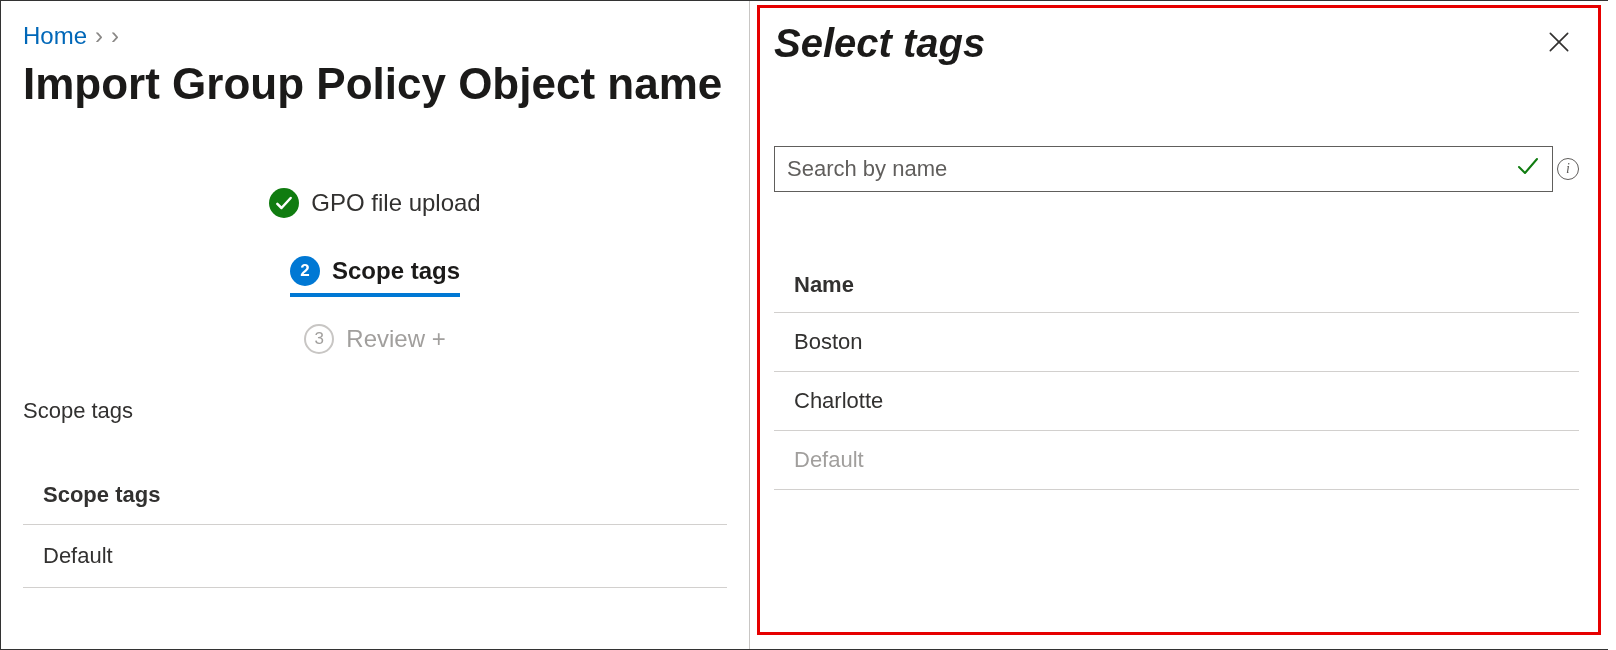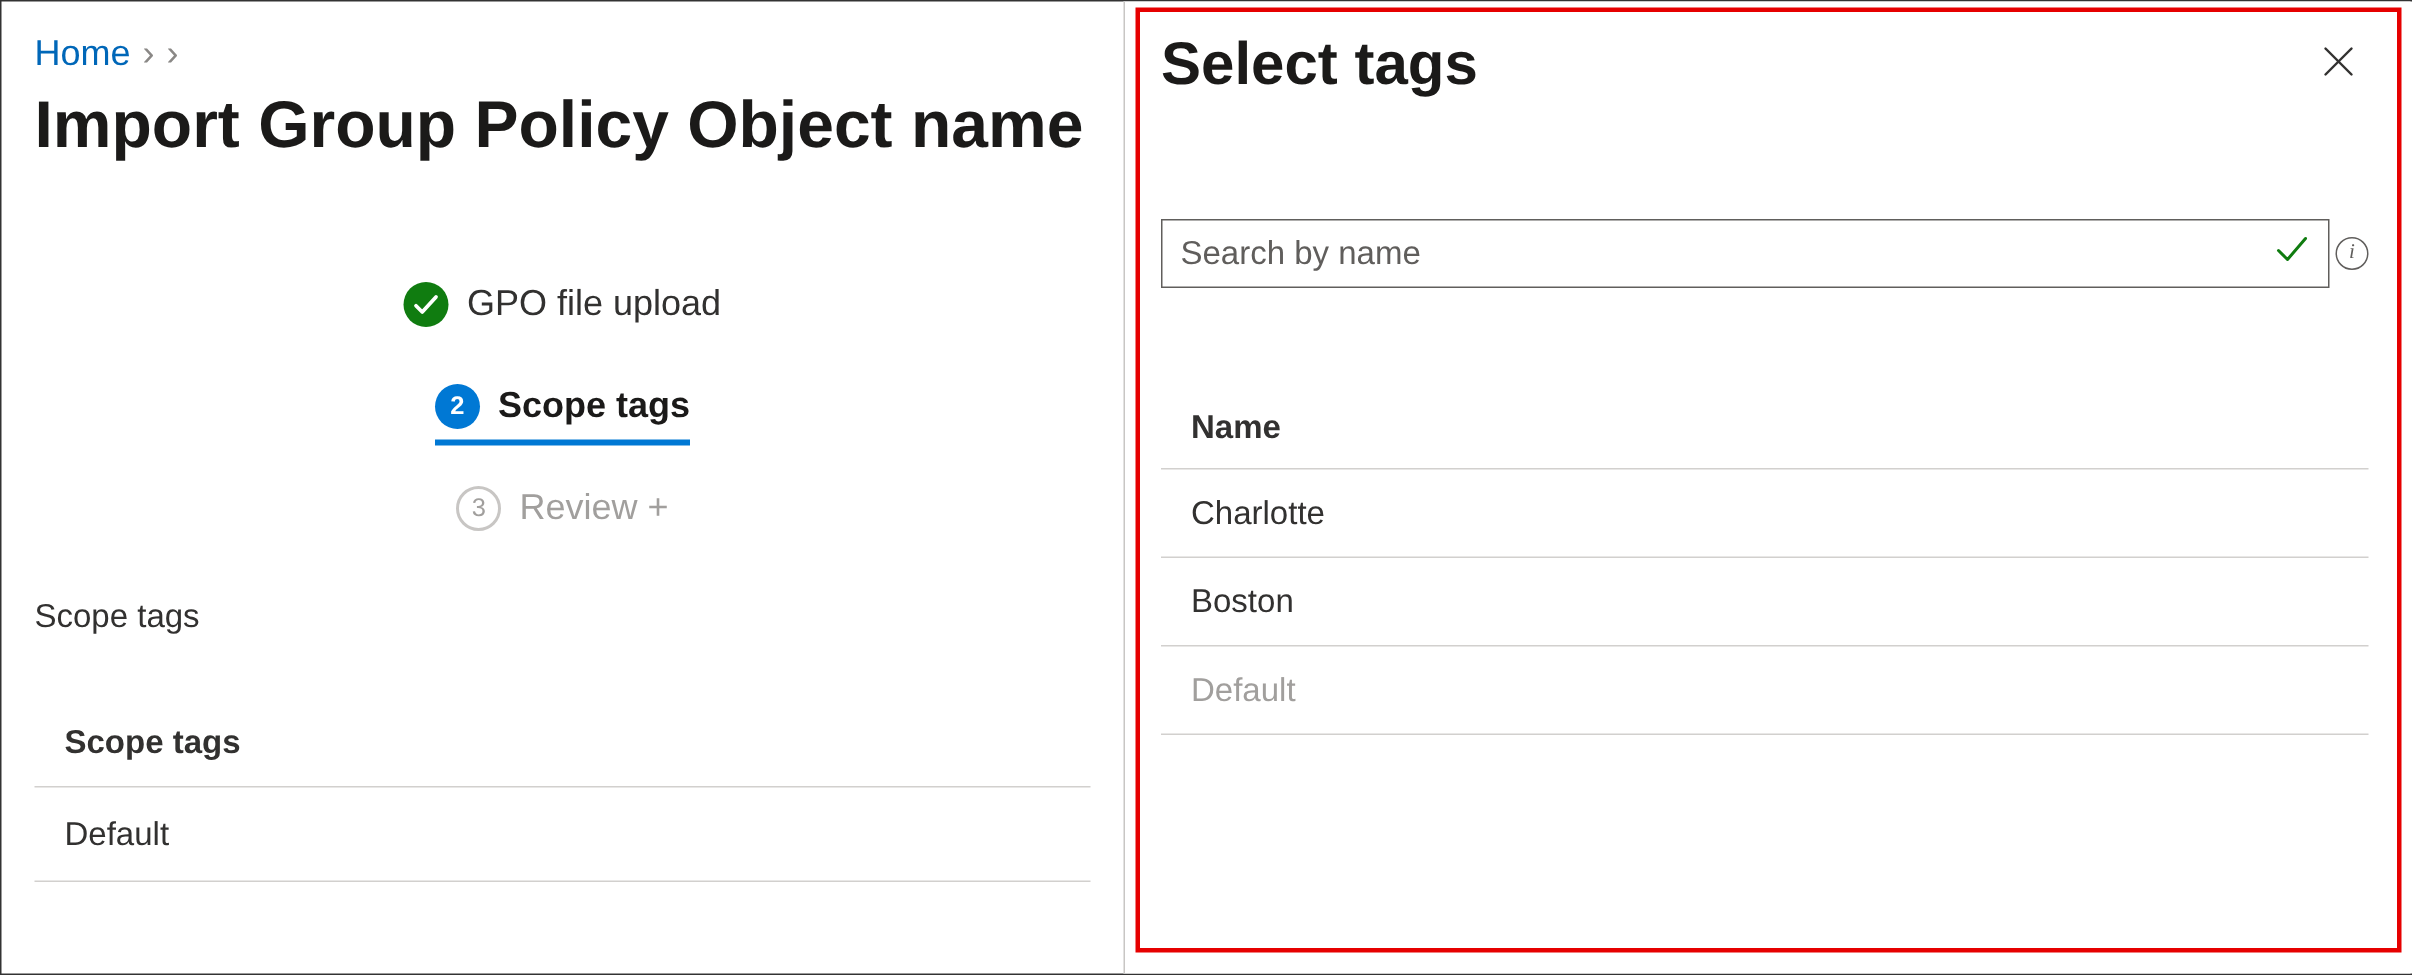--- a/index.html
+++ b/index.html
@@ -137,6 +137,7 @@
     font-size: 40px;
     font-weight: 600;
     color:#1b1a19;
+    font-style:italic;
   }
   .close-btn {
     width:40px; height:40px;

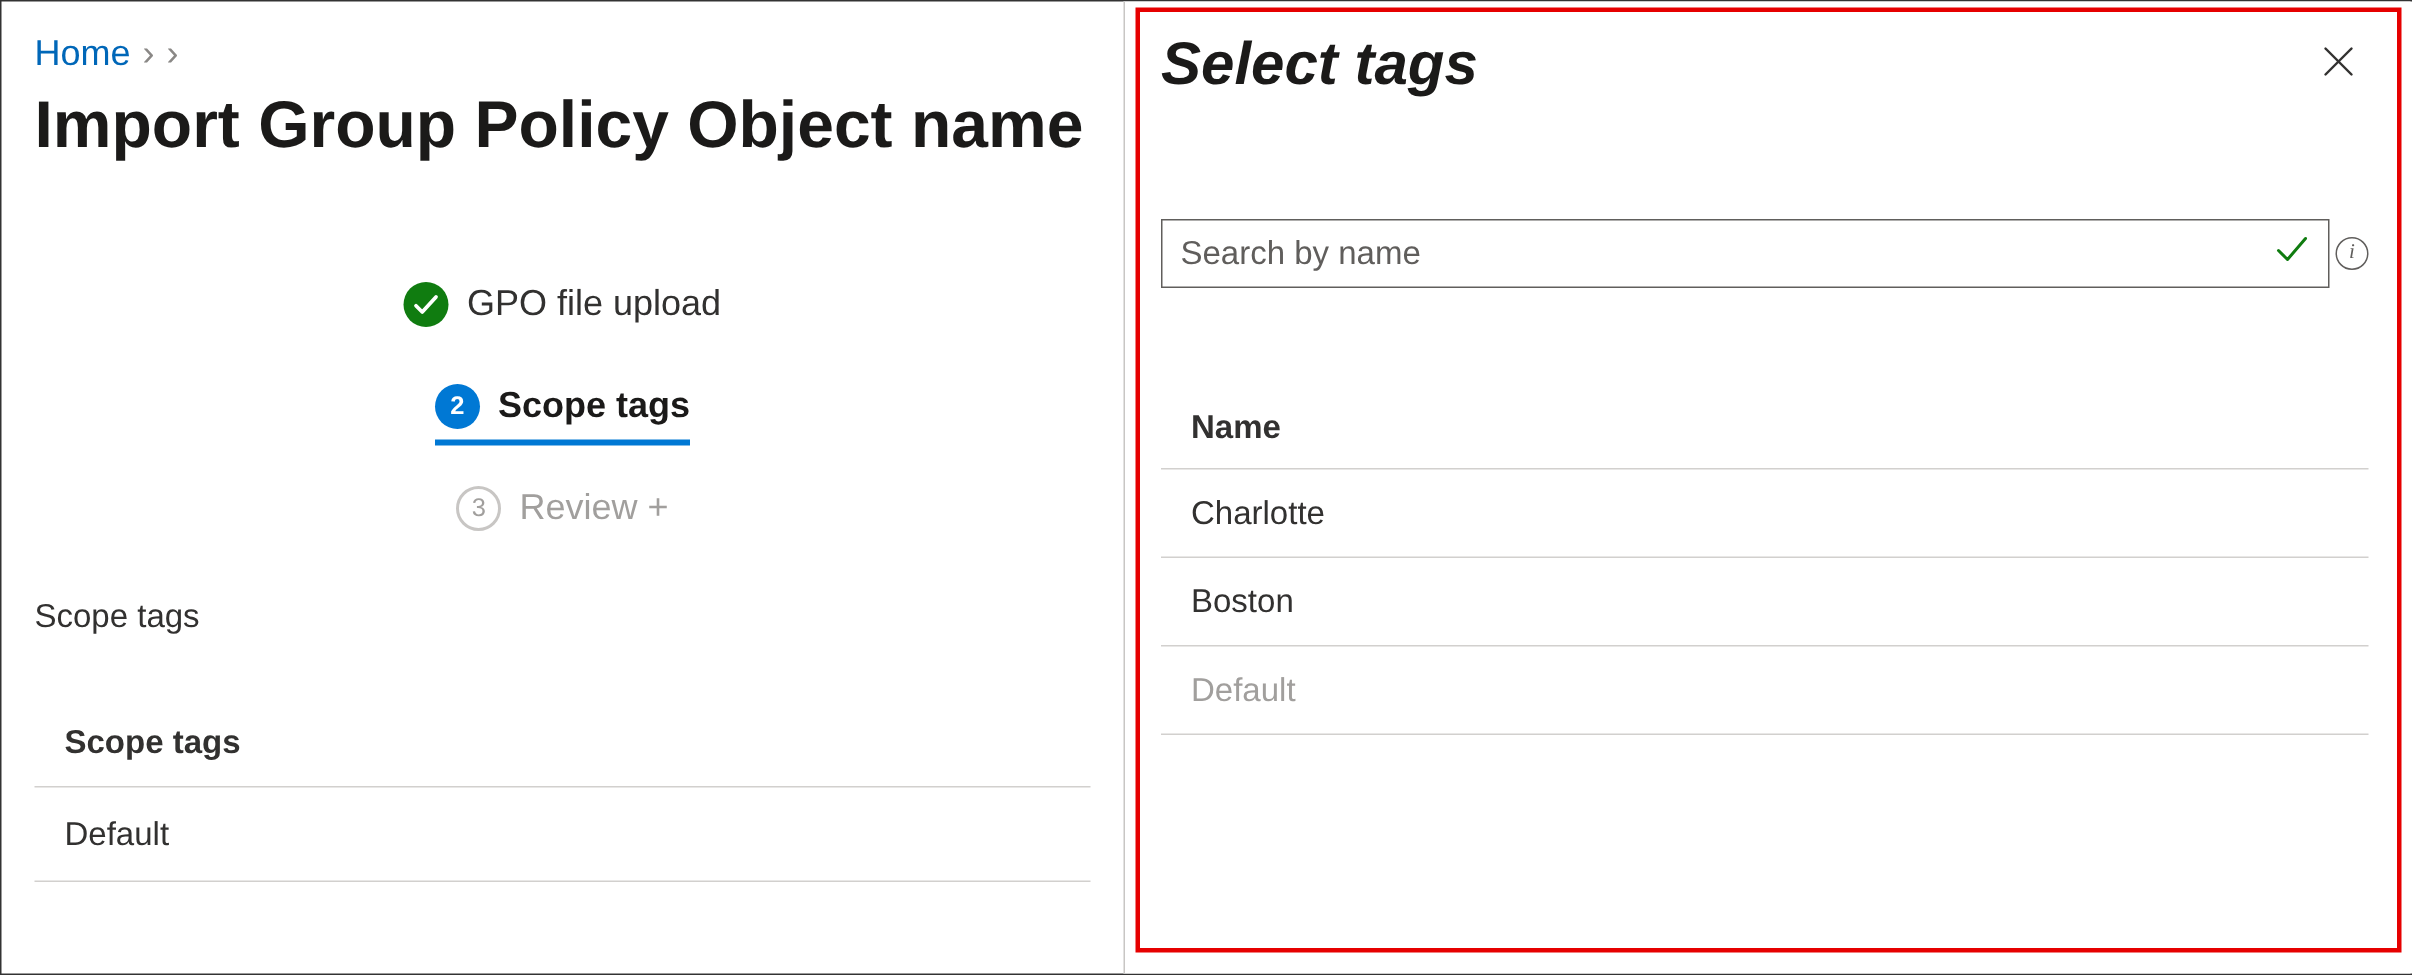--- a/index.html
+++ b/index.html
@@ -258,8 +258,8 @@
 
     <div class="results-header">Name</div>
     <div id="results-container">
+        <div class="result-row">Boston</div>
         <div class="result-row">Charlotte</div>
-        <div class="result-row">Boston</div>
         <div class="result-row disabled">Default</div>
       </div>
   </div>

